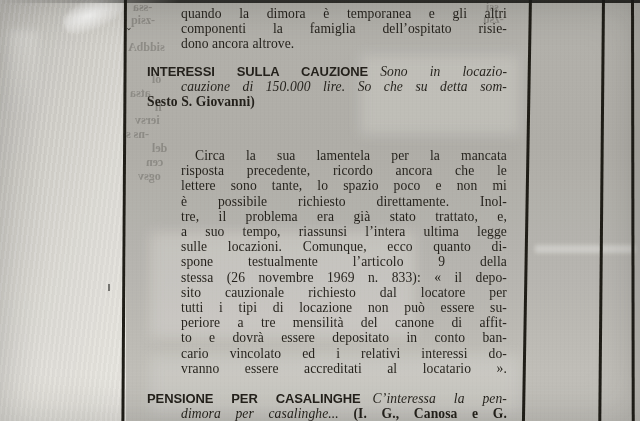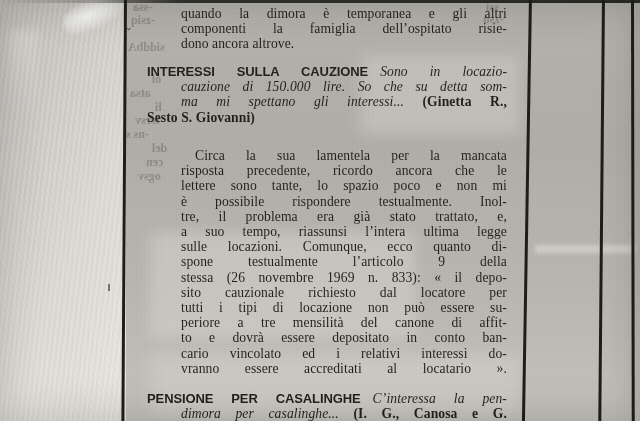--- a/index.html
+++ b/index.html
@@ -128,7 +128,6 @@
     <div class="block b-qa1">
         <div class="tl out"><span class="s-head">INTERESSI SULLA CAUZIONE</span><span class="s-qi">Sono in locazio-</span></div>
         <div class="tl"><span class="s-qi">cauzione di 150.000 lire. So che su detta som-</span></div>
-        <div class="tl"><span class="s-qi">ma mi spettano gli interessi... </span><span class="s-qb">(Ginetta R.,</span></div>
         <div class="tl left out"><span class="s-qb">Sesto S. Giovanni)</span></div>
       </div>
     <div class="block b-ans1">

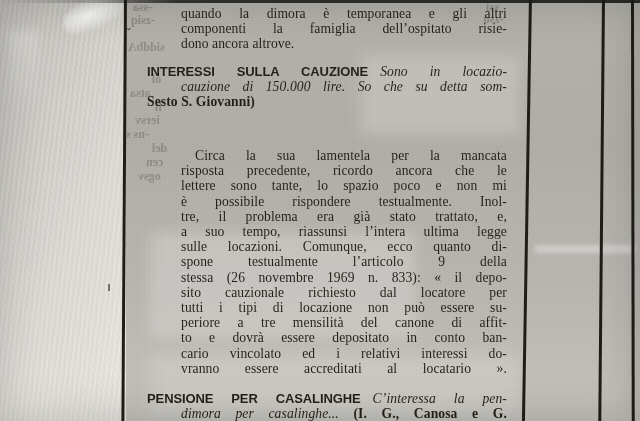--- a/index.html
+++ b/index.html
@@ -134,7 +134,7 @@
         <div class="tl fi"><span class="s-body">Circa la sua lamentela per la mancata</span></div>
         <div class="tl"><span class="s-body">risposta precedente, ricordo ancora che le</span></div>
         <div class="tl"><span class="s-body">lettere sono tante, lo spazio poco e non mi</span></div>
-        <div class="tl"><span class="s-body">è possibile rispondere testualmente. Inol-</span></div>
+        <div class="tl"><span class="s-body">è possibile richiesto direttamente. Inol-</span></div>
         <div class="tl"><span class="s-body">tre, il problema era già stato trattato, e,</span></div>
         <div class="tl"><span class="s-body">a suo tempo, riassunsi l’intera ultima legge</span></div>
         <div class="tl"><span class="s-body">sulle locazioni. Comunque, ecco quanto di-</span></div>

